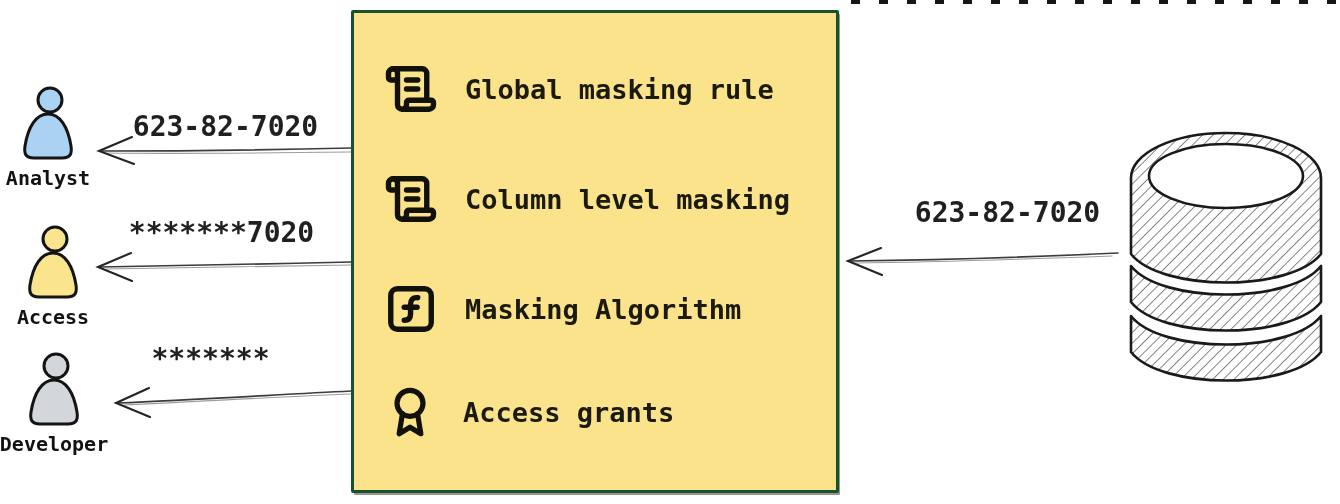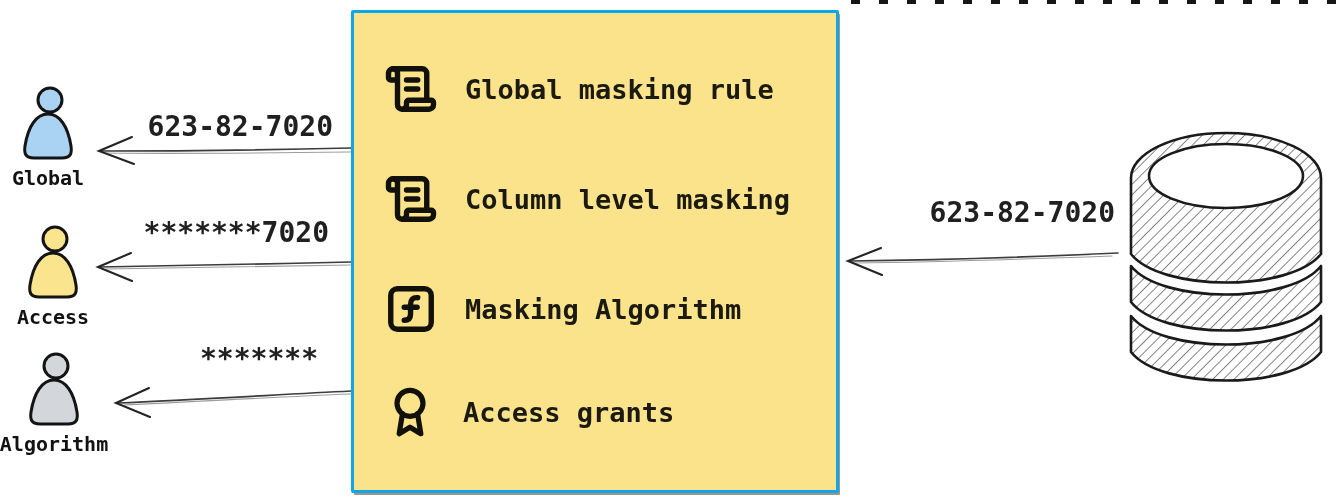--- a/index.html
+++ b/index.html
@@ -22,7 +22,7 @@
   
   .mask-box {
     position:absolute; left:351px; top:10px; width:488px; height:483px;
-    border:3px solid #0ea5e9; border-radius:2px;
+    border:3px solid #14532d; border-radius:2px;
     box-shadow:2px 3px 0 -1px #9a968c;
     box-sizing:border-box;
   }

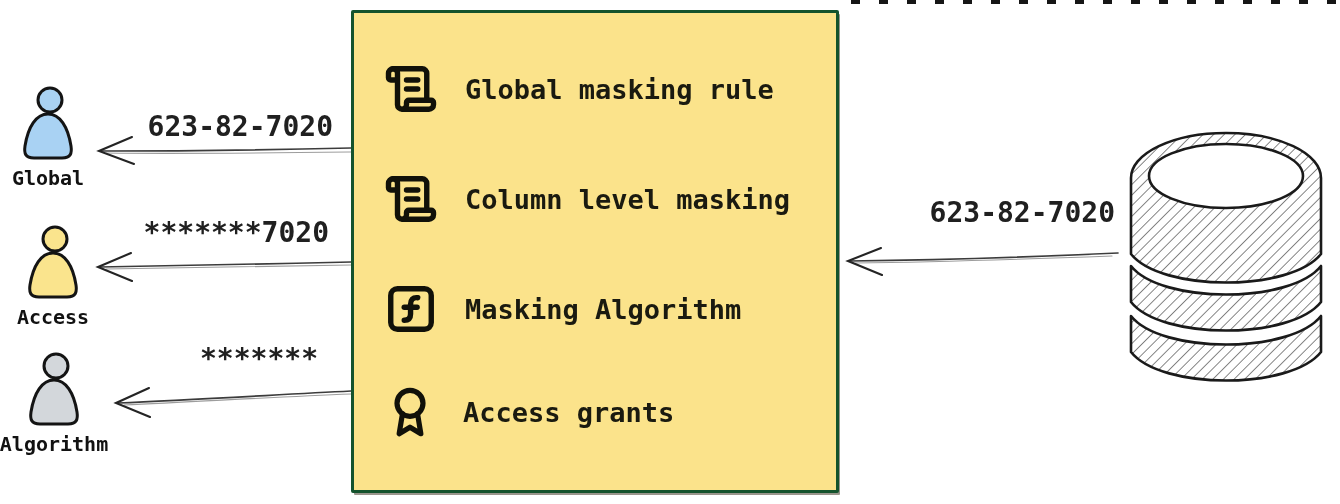--- a/index.html
+++ b/index.html
@@ -15,7 +15,7 @@
 
   
   .flow-label {
-    position:absolute; width:215px; text-align:right;
+    position:absolute; width:215px; text-align:center;
     font-size:28px; font-weight:bold; color:#202020; white-space:nowrap;
   }
 

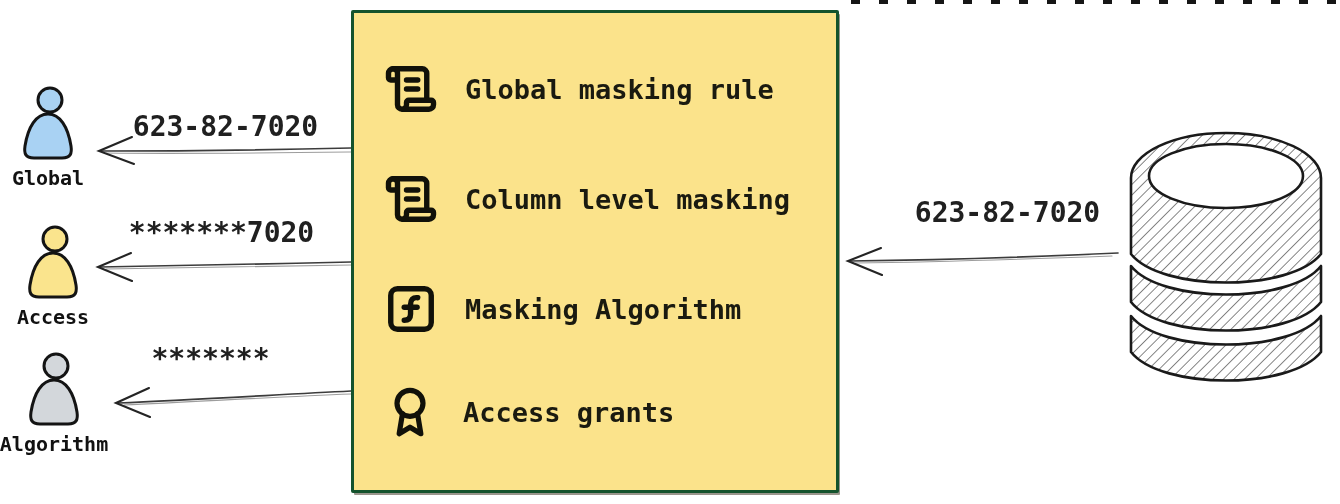--- a/index.html
+++ b/index.html
@@ -80,7 +80,7 @@
       <path d="M14,72 C5,72 4,67 5,60 C8,41 16,28 28,28 C40,28 48,41 51,60 C52,67 51,72 42,72 Z" stroke="#141414" stroke-width="3" stroke-linejoin="round" fill="#a9d2f3"></path>
       <circle cx="30" cy="14" r="12" stroke="#141414" stroke-width="3" fill="#a9d2f3"></circle>
     </svg>
-    <div class="persona-label">Global</div>
+    <div class="persona-label">Analyst</div>
   </div>
 
   <div class="persona" style="left:-2px; top:225px;">

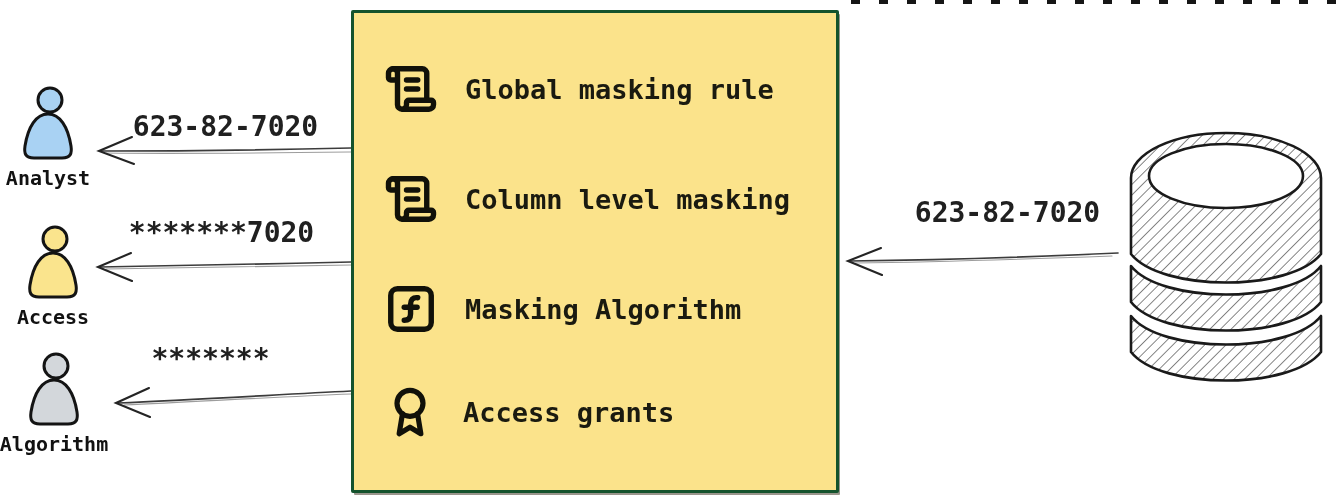--- a/index.html
+++ b/index.html
@@ -96,7 +96,7 @@
       <path d="M14,72 C5,72 4,67 5,60 C8,41 16,28 28,28 C40,28 48,41 51,60 C52,67 51,72 42,72 Z" stroke="#141414" stroke-width="3" stroke-linejoin="round" fill="#d3d7db"></path>
       <circle cx="30" cy="14" r="12" stroke="#141414" stroke-width="3" fill="#d3d7db"></circle>
     </svg>
-    <div class="persona-label">Algorithm</div>
+    <div class="persona-label">Developer</div>
   </div>
 
   <div class="mask-box" style="background:#fbe38b;">

